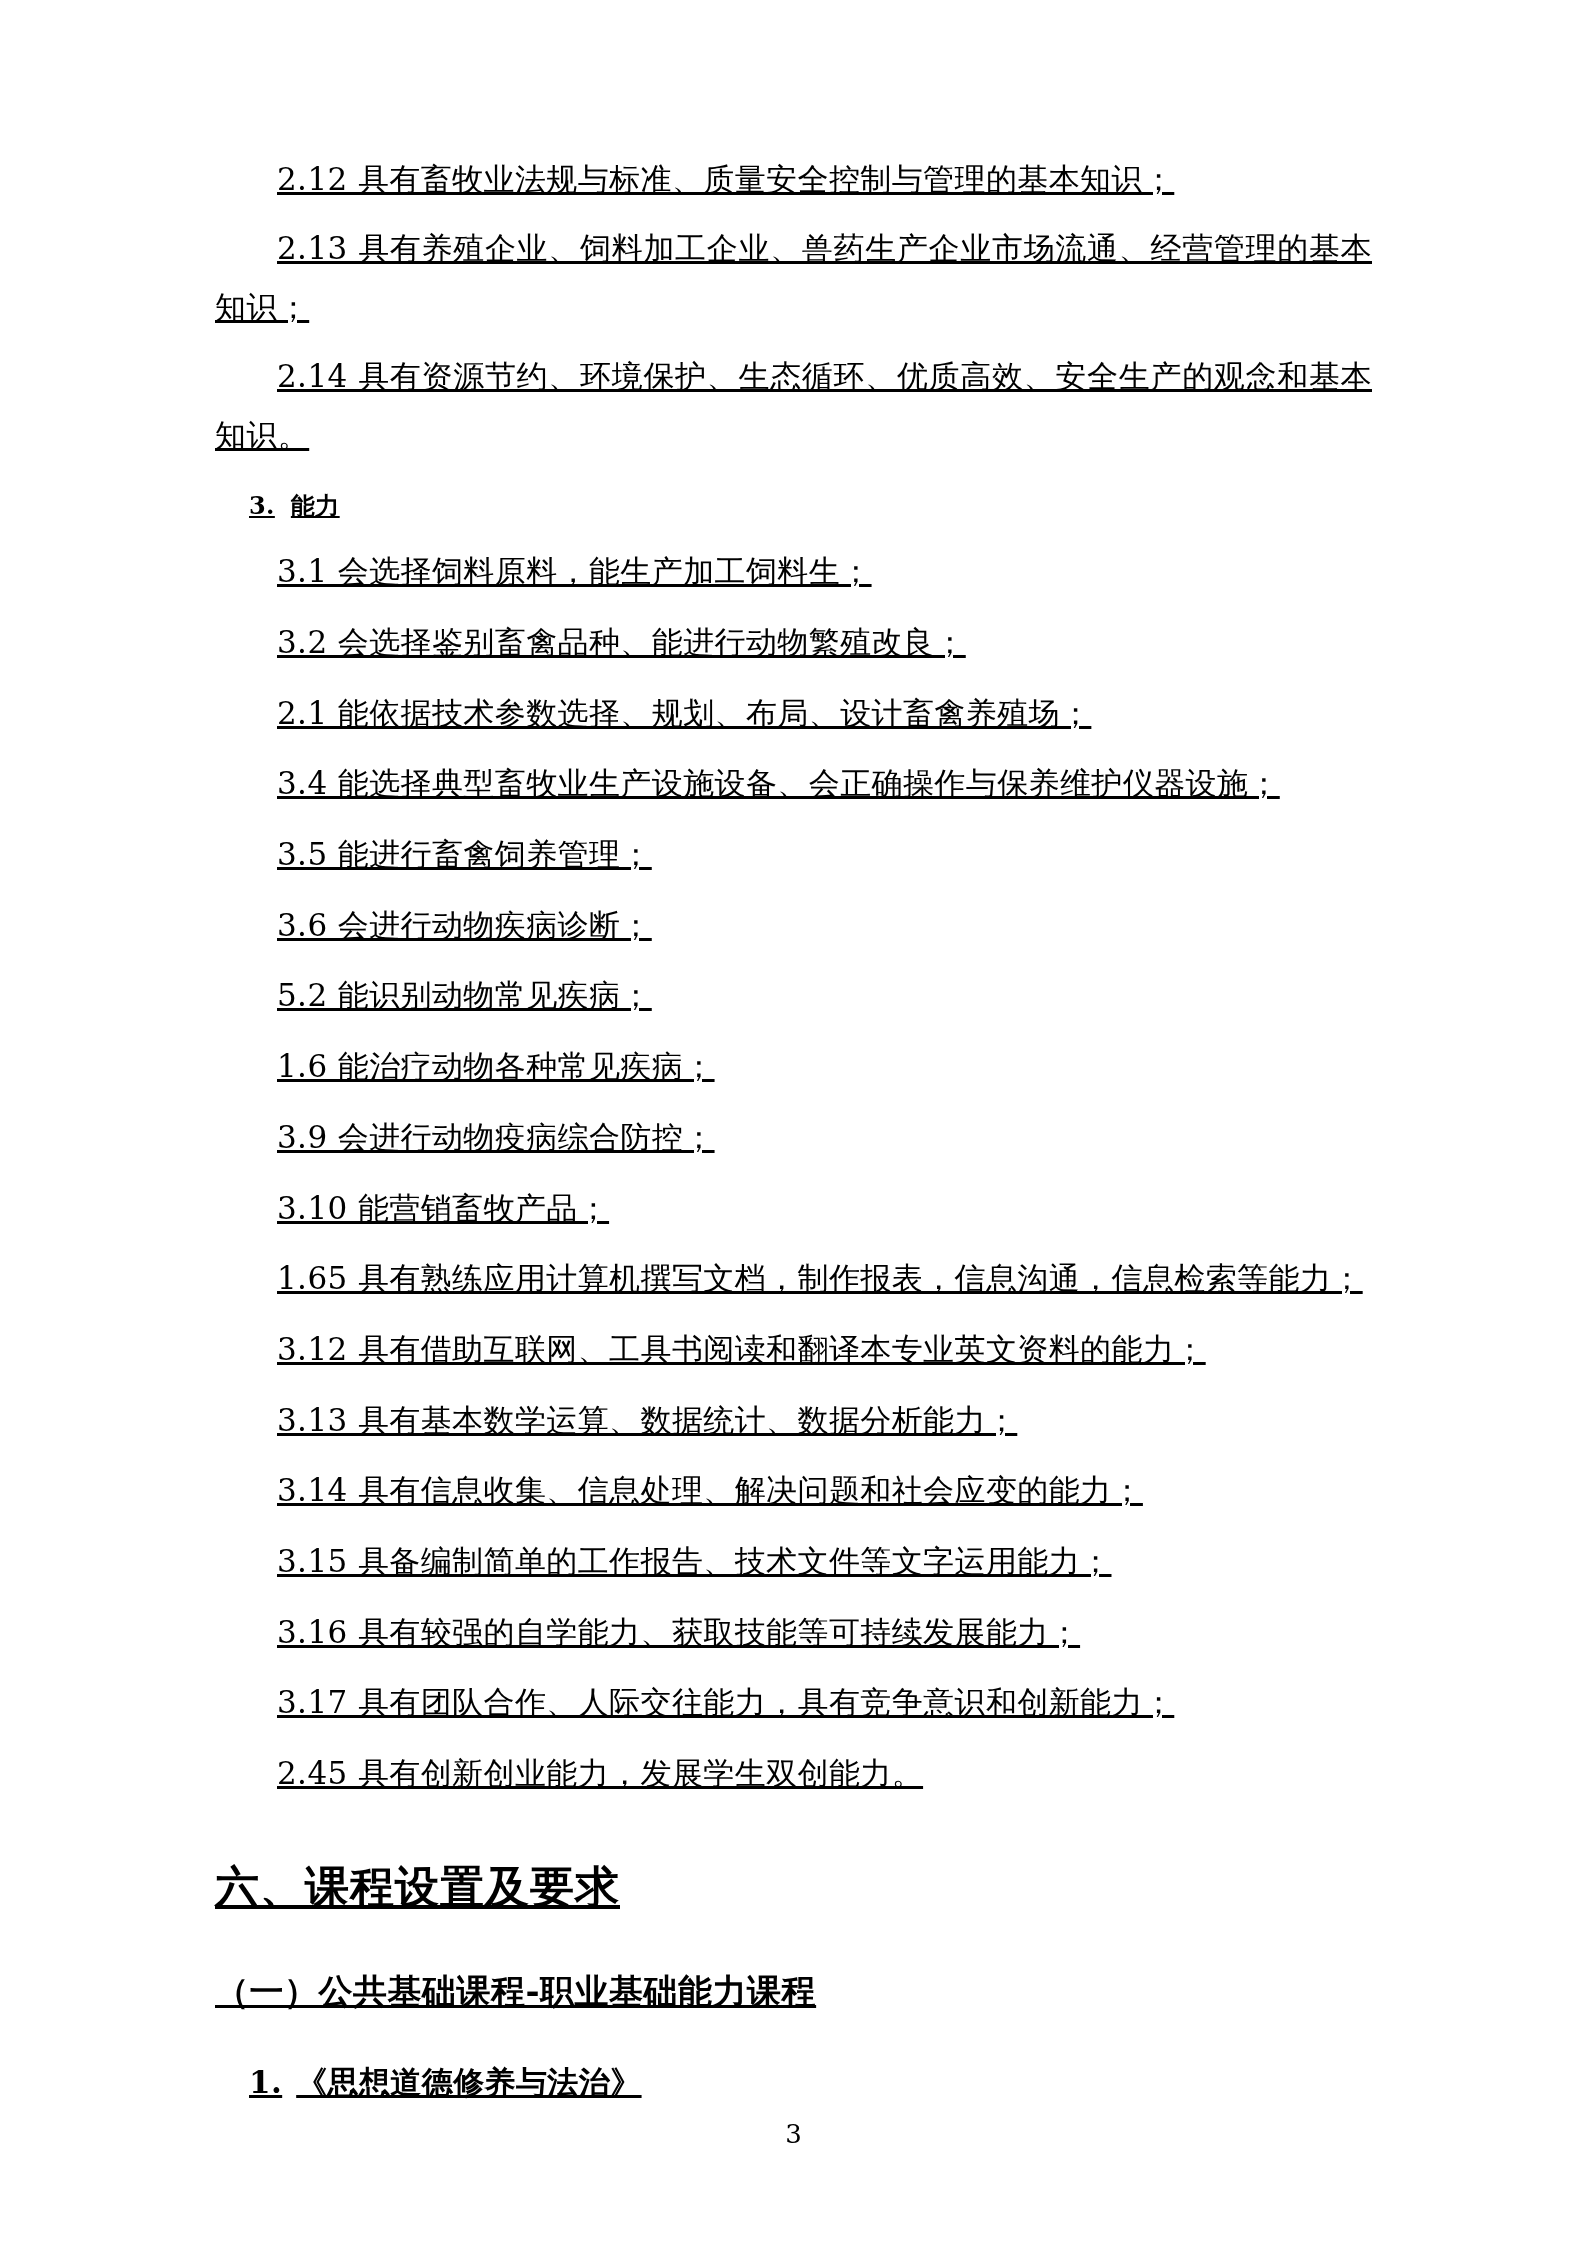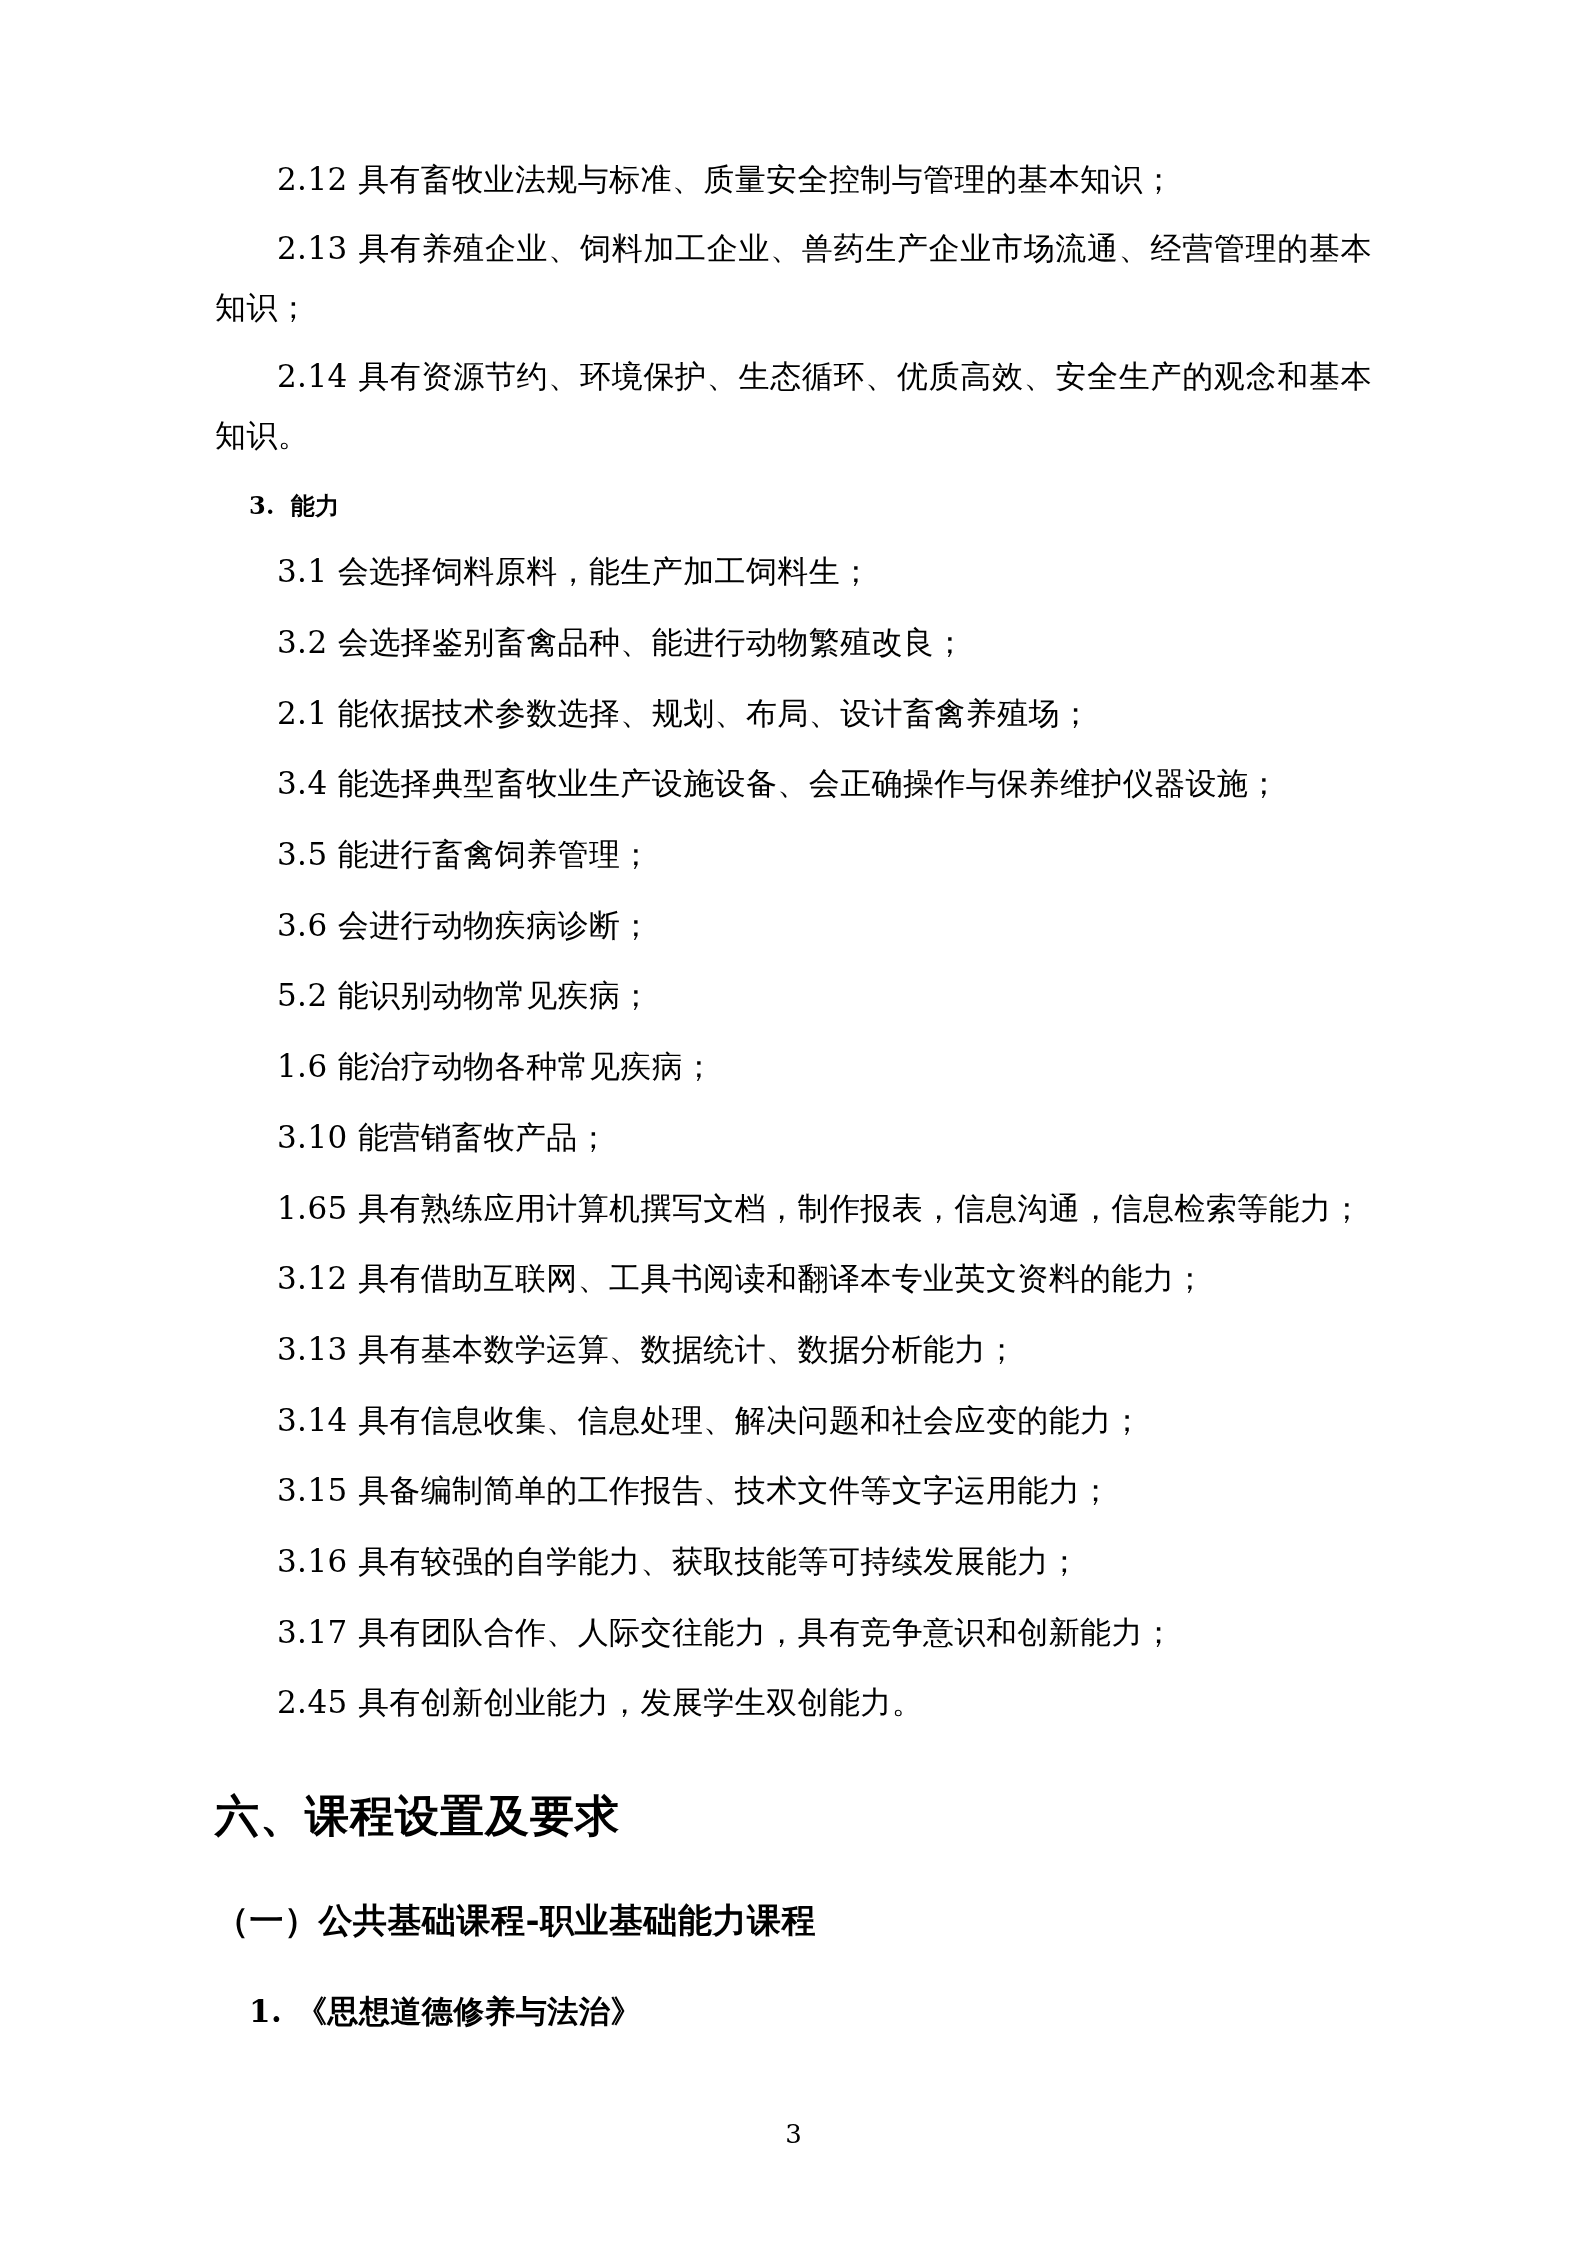--- a/index.html
+++ b/index.html
@@ -21,6 +21,7 @@
     box-sizing: border-box;
     padding: 150px 215px 0 215px;
     overflow: hidden;
+    text-decoration: underline;
   }
   .body-block {
     font-size: 31px;

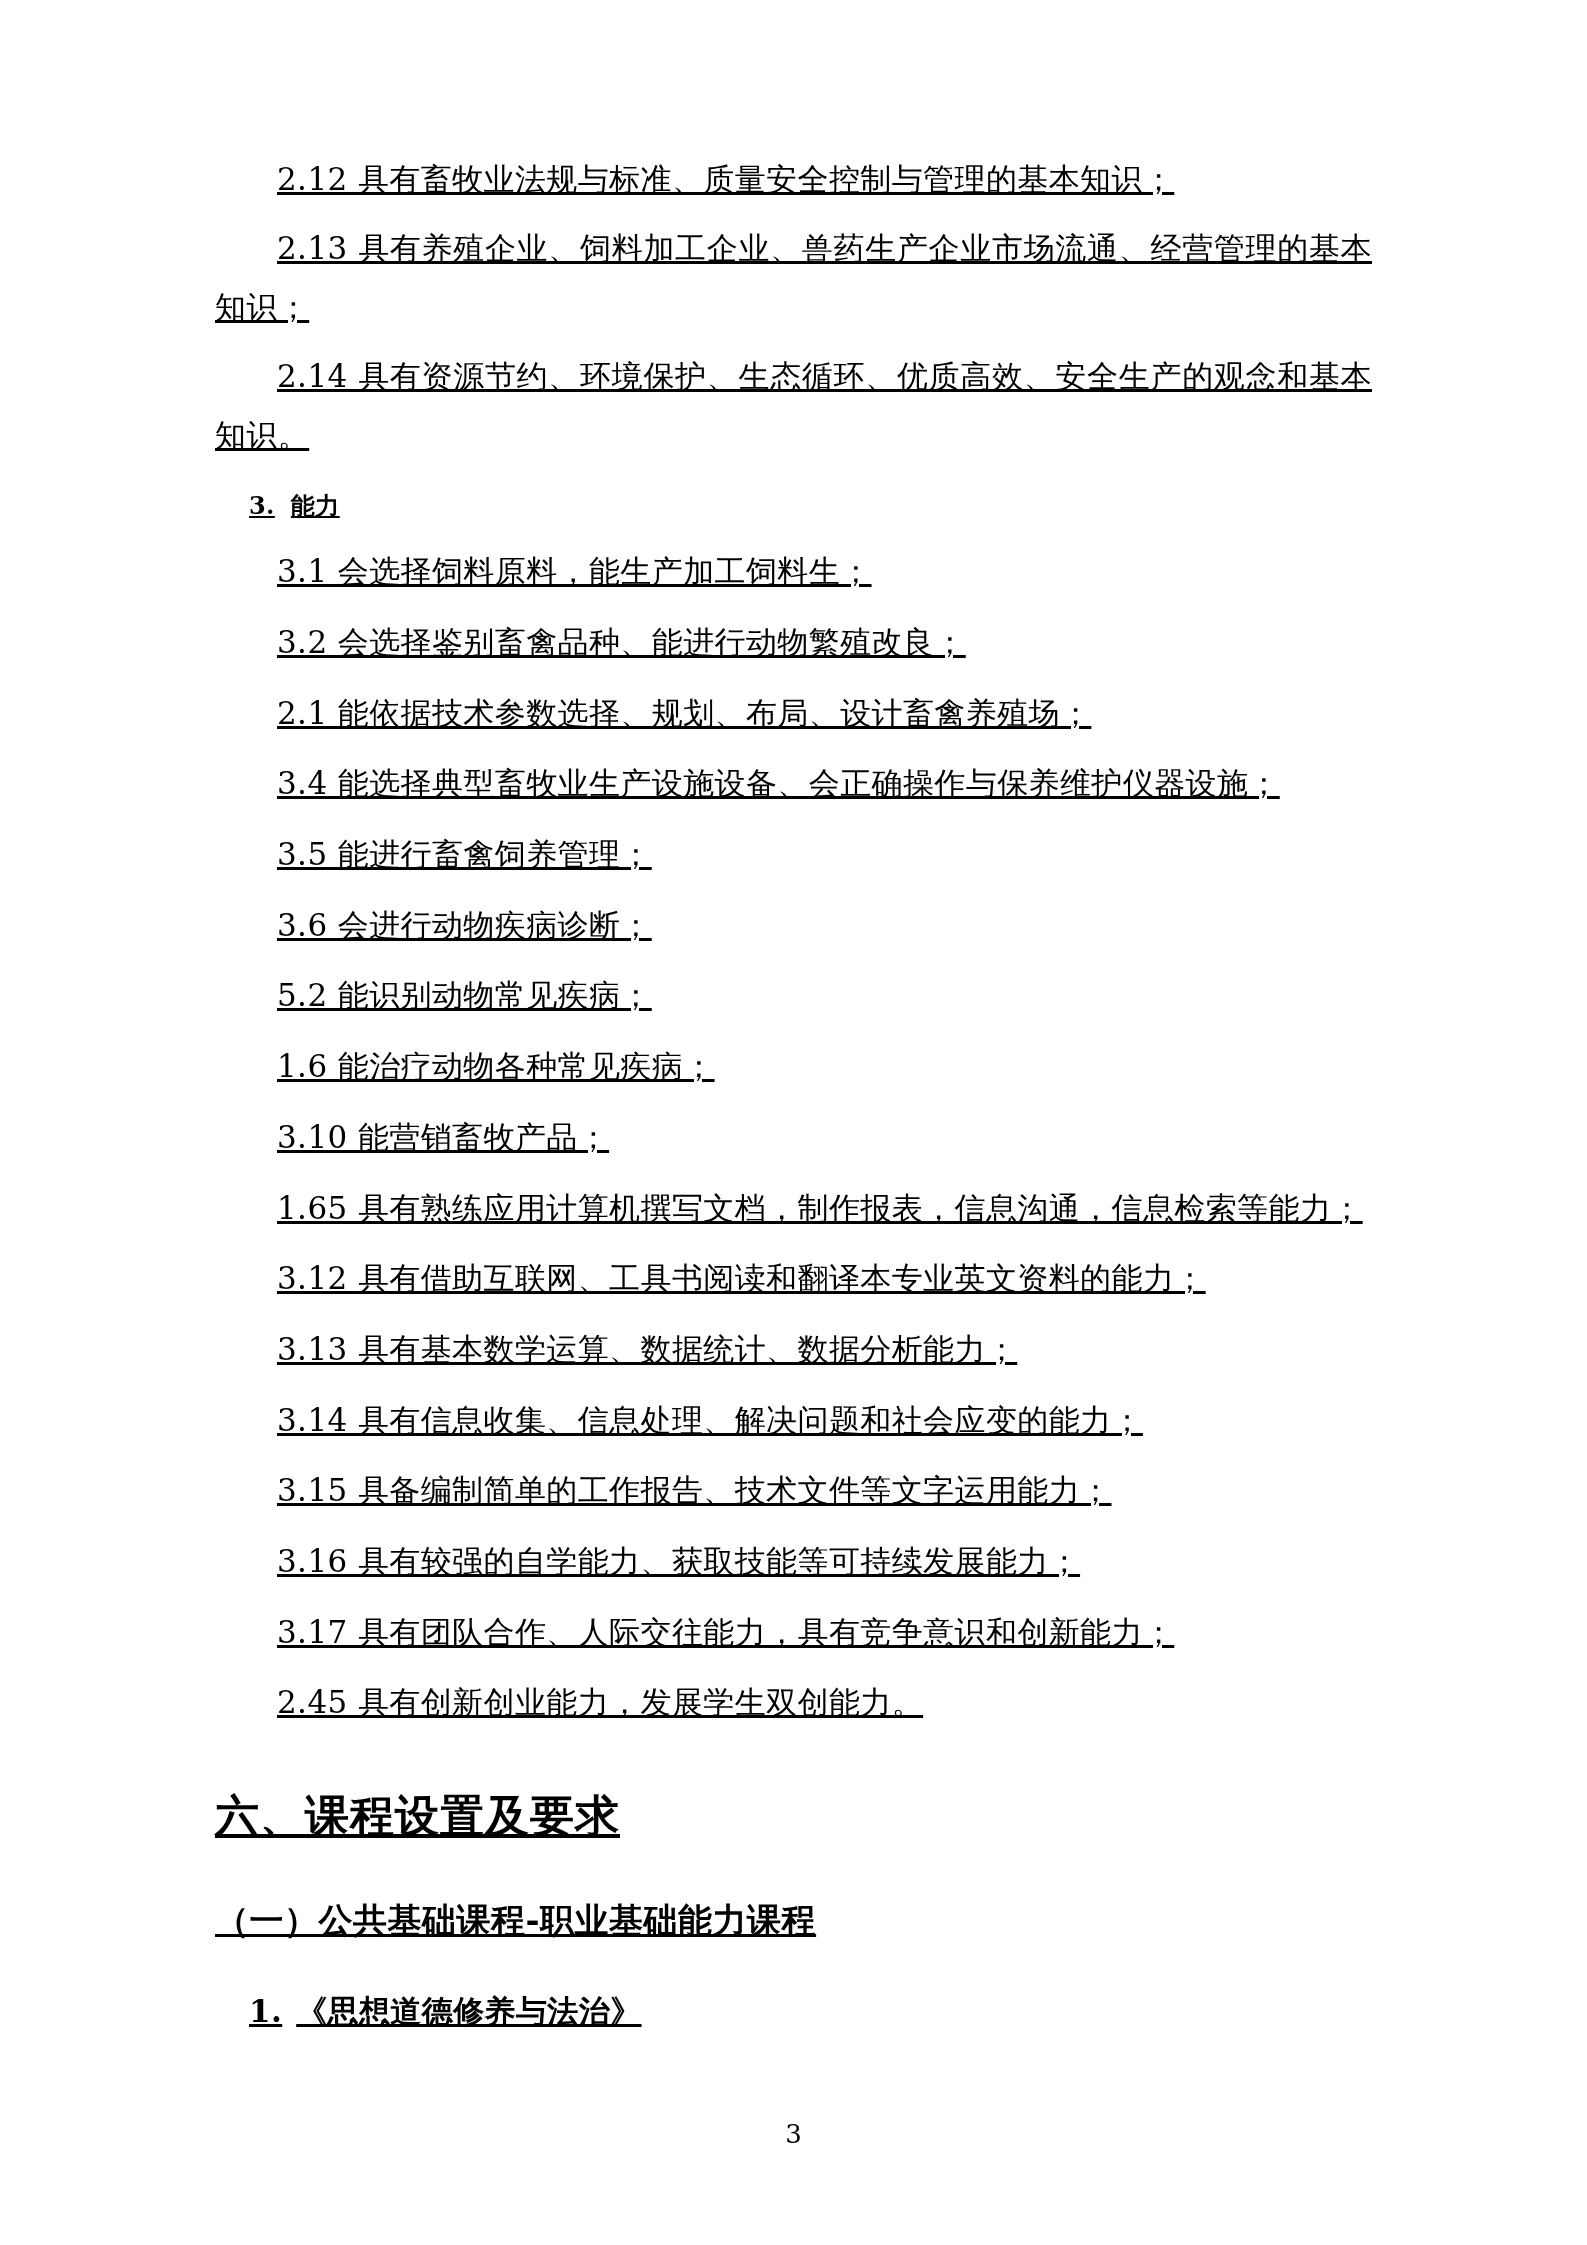--- a/index.html
+++ b/index.html
@@ -116,6 +116,7 @@
     <p class="item">3.6 会进行动物疾病诊断；</p>
     <p class="item">5.2 能识别动物常见疾病；</p>
     <p class="item">1.6 能治疗动物各种常见疾病；</p>
+    <p class="item">3.9 会进行动物疫病综合防控；</p>
     <p class="item">3.10 能营销畜牧产品；</p>
     <p class="item">1.65 具有熟练应用计算机撰写文档，制作报表，信息沟通，信息检索等能力；</p>
     <p class="item">3.12 具有借助互联网、工具书阅读和翻译本专业英文资料的能力；</p>

